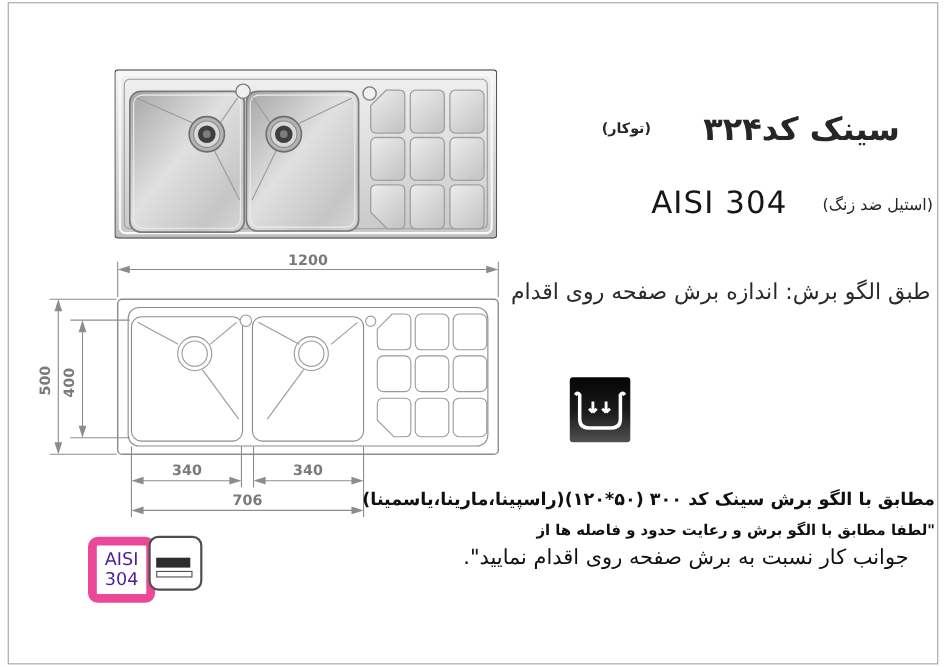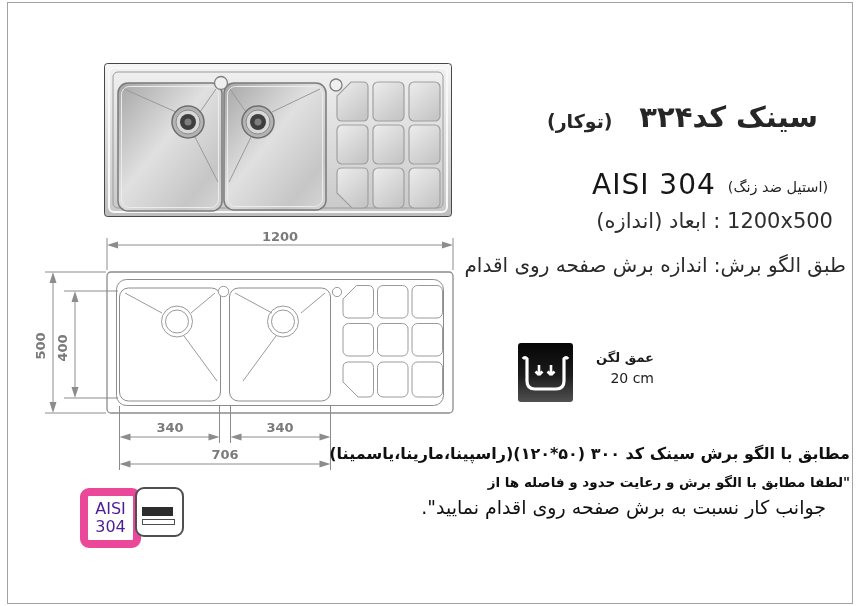--- a/index.html
+++ b/index.html
@@ -10,7 +10,7 @@
 
   
   .title{right:42px;top:100px;font-size:29px;font-weight:bold;color:#262626;direction:rtl;white-space:nowrap;}
-  .mount{left:547px;top:110px;font-size:19px;font-weight:bold;color:#262626;direction:rtl;}
+  .mount{left:547px;top:110px;font-size:13px;font-weight:bold;color:#262626;direction:rtl;}
   .aisi-row{left:592px;top:168px;display:flex;align-items:center;gap:12px;white-space:nowrap;}
   .aisi{font-size:28px;color:#161616;letter-spacing:1px;}
   .aisi-note{font-size:14.5px;color:#242424;direction:rtl;position:relative;top:2px;}

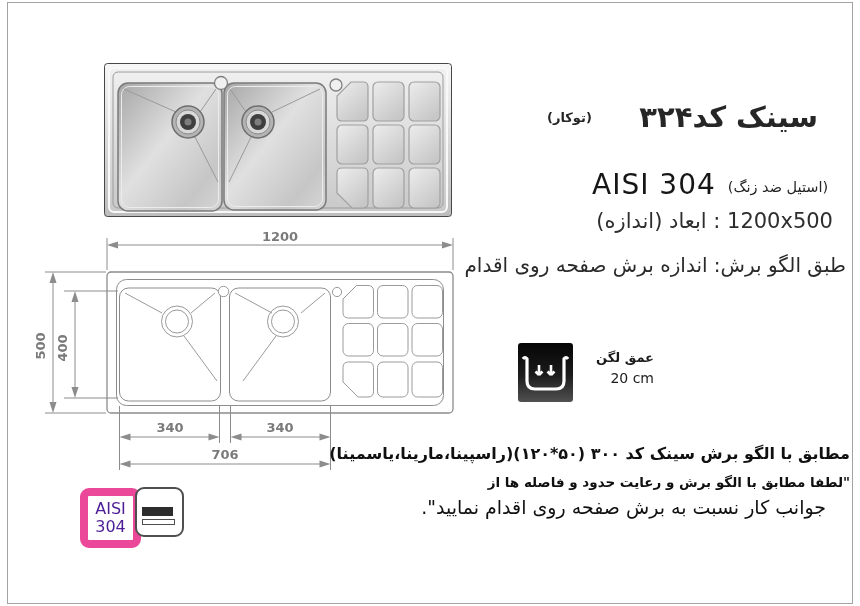--- a/index.html
+++ b/index.html
@@ -11,7 +11,7 @@
   
   .title{right:42px;top:100px;font-size:29px;font-weight:bold;color:#262626;direction:rtl;white-space:nowrap;}
   .mount{left:547px;top:110px;font-size:13px;font-weight:bold;color:#262626;direction:rtl;}
-  .aisi-row{left:592px;top:168px;display:flex;align-items:center;gap:12px;white-space:nowrap;}
+  .aisi-row{left:592px;top:168px;display:flex;align-items:center;gap:32px;white-space:nowrap;}
   .aisi{font-size:28px;color:#161616;letter-spacing:1px;}
   .aisi-note{font-size:14.5px;color:#242424;direction:rtl;position:relative;top:2px;}
   .size-line{right:27px;top:209px;font-size:21px;color:#2e2e2e;direction:rtl;white-space:nowrap;}

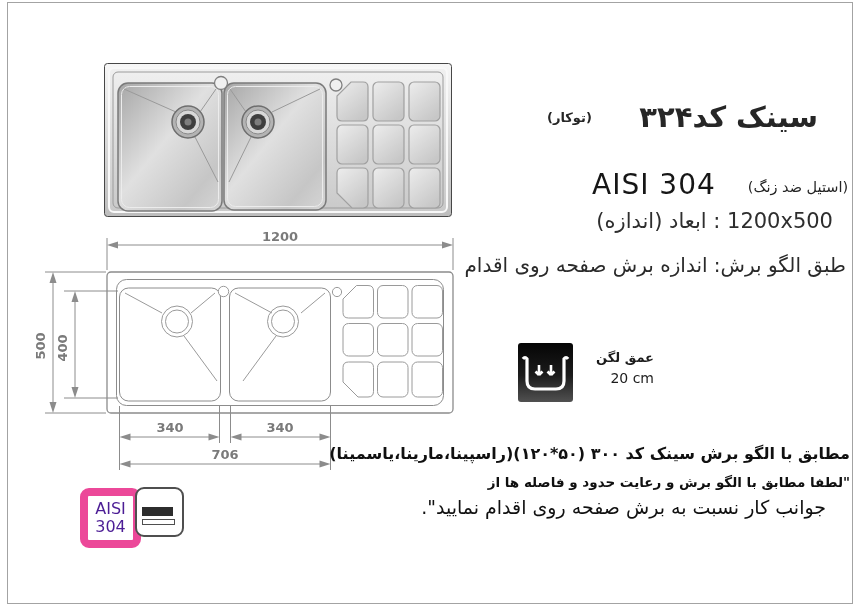--- a/index.html
+++ b/index.html
@@ -199,7 +199,6 @@
     <span class="aisi-note">(استیل ضد زنگ)</span>
   </div>
 
-  <div class="abs size-line">1200x500 : ابعاد (اندازه)</div>
   <div class="abs cut-line">طبق الگو برش: اندازه برش صفحه روی اقدام</div>
 
   <div class="abs depth-box">

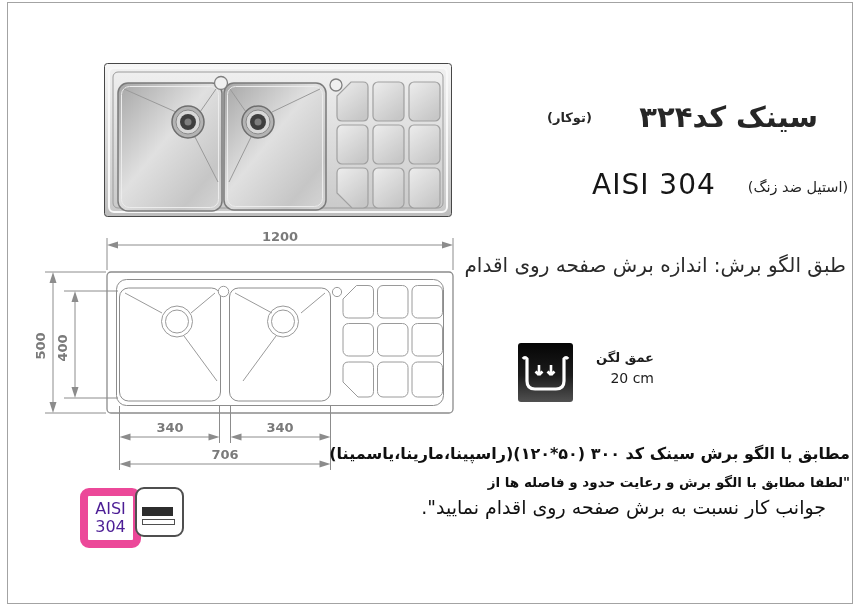--- a/index.html
+++ b/index.html
@@ -208,10 +208,6 @@
       <path d="M33,22 V32 M33,32 L29.5,28.5 M33,32 L36.5,28.5" stroke="#ffffff" stroke-width="2.6" fill="none"></path>
     </svg>
   </div>
-  <div class="abs depth-text">
-    <div class="depth-label">عمق لگن</div>
-    <div class="depth-value">20 cm</div>
-  </div>
 
   <div class="abs foot">
     <div class="foot-l1">مطابق با الگو برش سینک کد ۳۰۰  (۵۰*۱۲۰)(راسپینا،مارینا،یاسمینا)</div>

